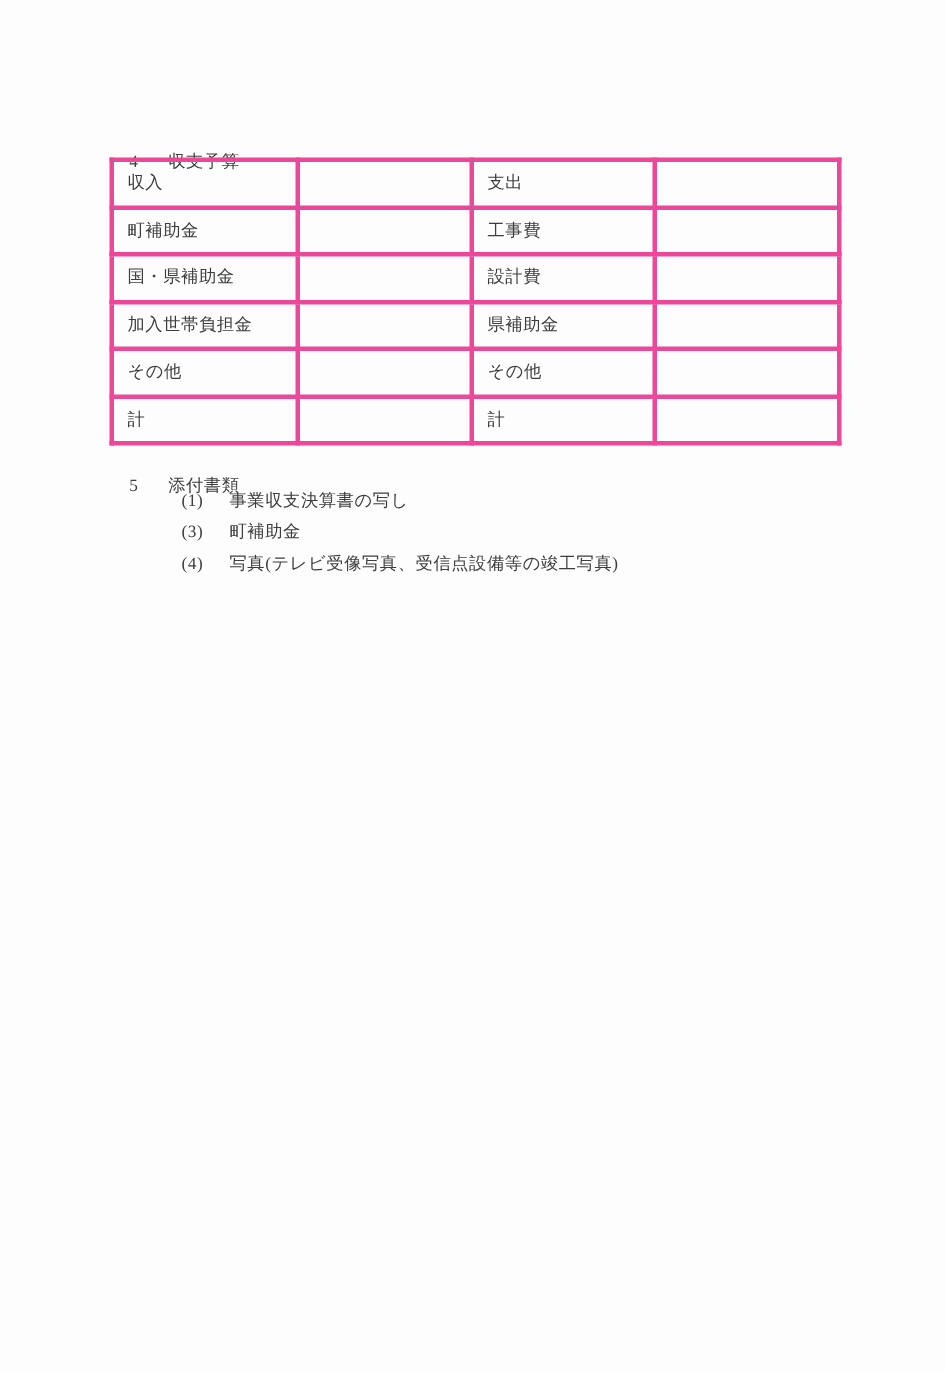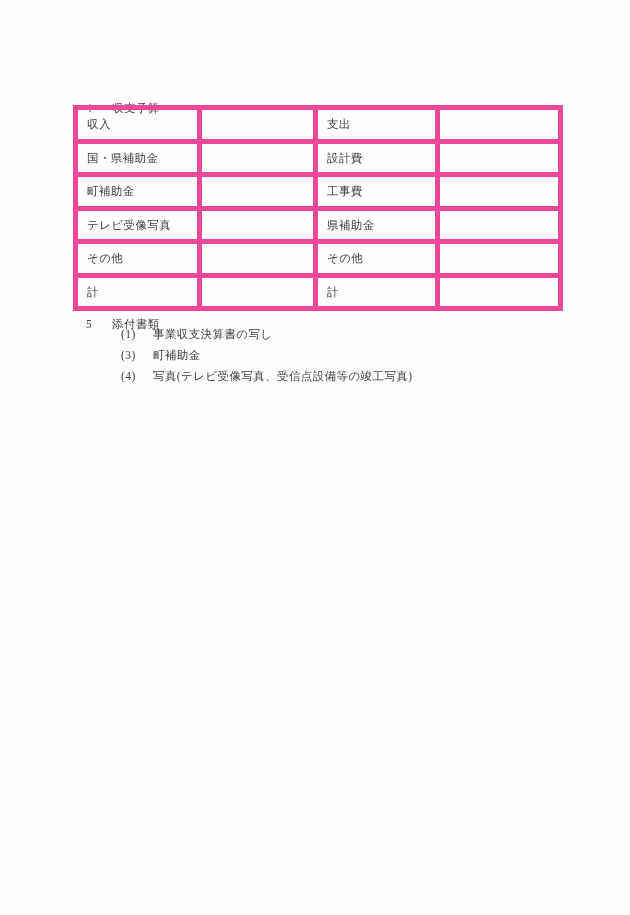--- a/index.html
+++ b/index.html
@@ -58,7 +58,7 @@
     background: transparent;
   }
   .budget-table td {
-    border: 5px solid #ec4899;
+    border: 3px solid #ec4899;
     height: 28.5px;
     padding: 0 0 0 9px;
     font-size: 11.5px;

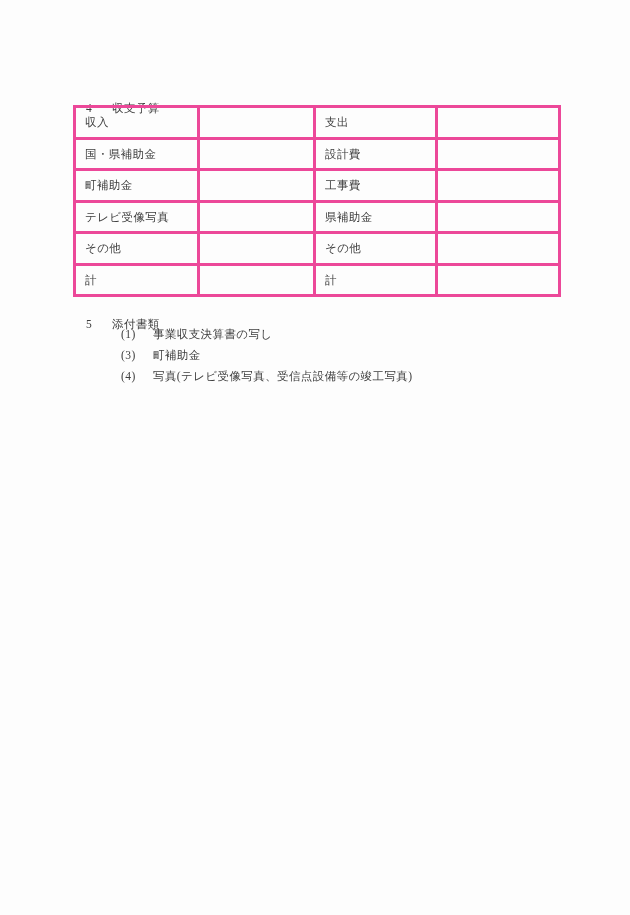--- a/index.html
+++ b/index.html
@@ -134,15 +134,15 @@
         <td class="cell-empty"></td>
       </tr>
       <tr>
+        <td>町補助金</td>
+        <td class="cell-empty"></td>
+        <td>工事費</td>
+        <td class="cell-empty"></td>
+      </tr>
+      <tr>
         <td>国・県補助金</td>
         <td class="cell-empty"></td>
         <td>設計費</td>
-        <td class="cell-empty"></td>
-      </tr>
-      <tr>
-        <td>町補助金</td>
-        <td class="cell-empty"></td>
-        <td>工事費</td>
         <td class="cell-empty"></td>
       </tr>
       <tr>

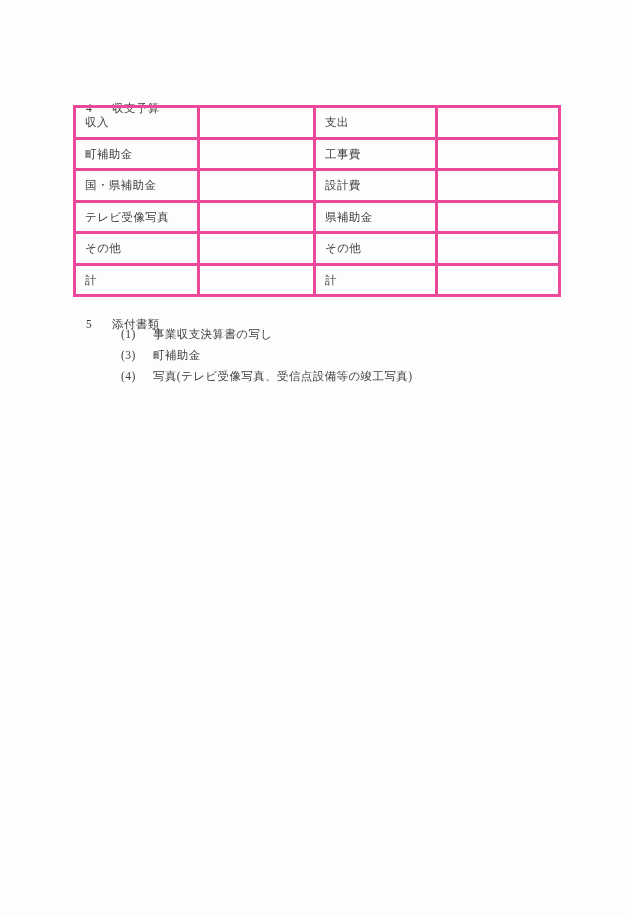--- a/index.html
+++ b/index.html
@@ -146,7 +146,7 @@
         <td class="cell-empty"></td>
       </tr>
       <tr>
-        <td>テレビ受像写真</td>
+        <td>加入世帯負担金</td>
         <td class="cell-empty"></td>
         <td>県補助金</td>
         <td class="cell-empty"></td>

